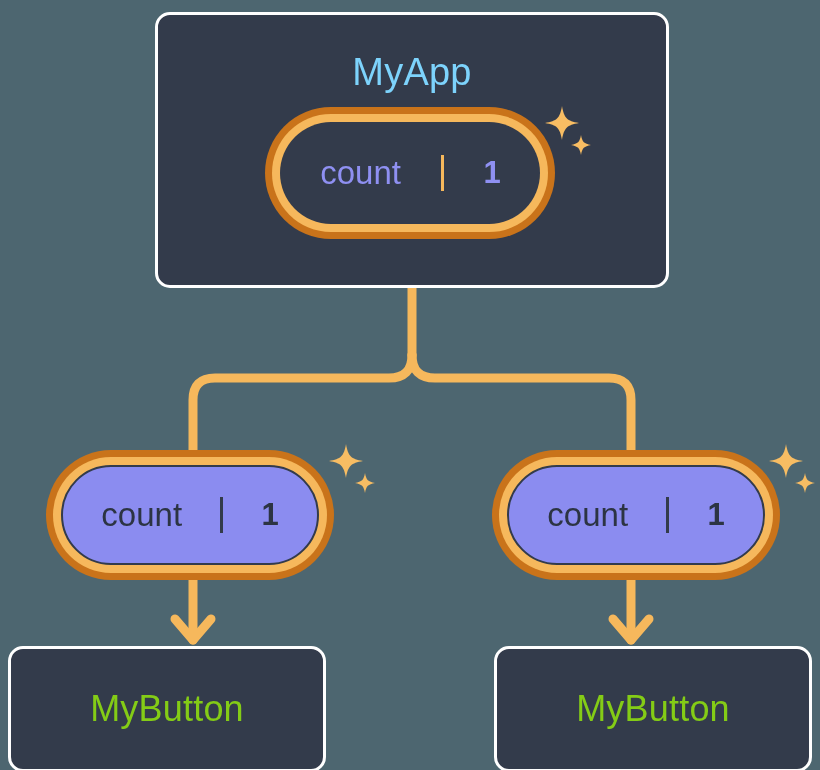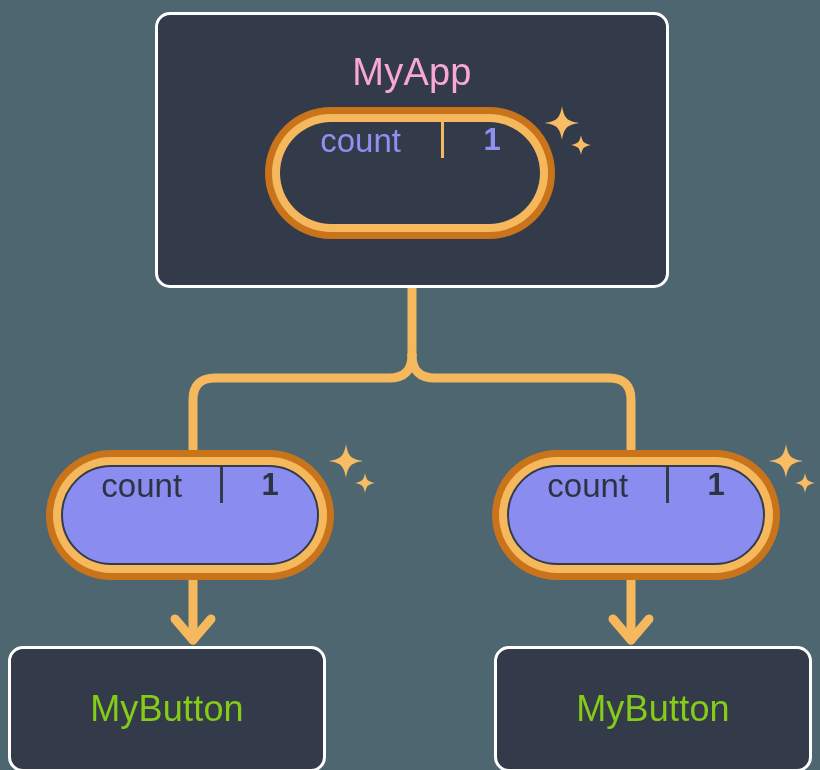--- a/index.html
+++ b/index.html
@@ -52,7 +52,7 @@
     top: 36px;
     width: 100%;
     text-align: center;
-    color: #f9a8d4;
+    color: #7dd3fc;
     font-size: 38px;
     font-weight: 400;
     letter-spacing: 0.2px;

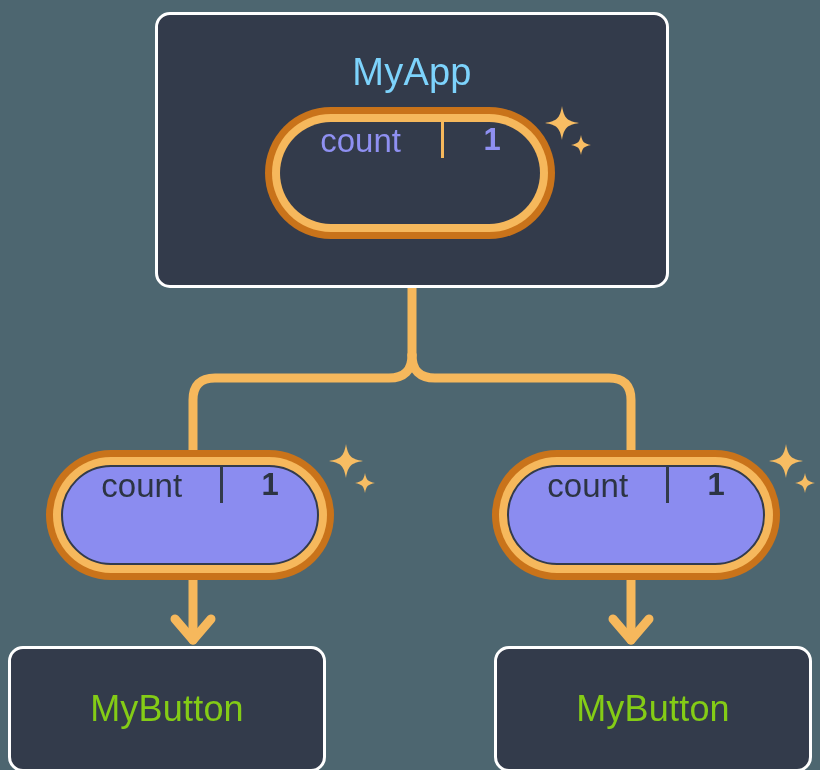--- a/index.html
+++ b/index.html
@@ -97,7 +97,7 @@
     height: 100%;
     border-radius: 999px;
     display: flex;
-    align-items: flex-start;
+    align-items: center;
     overflow: hidden;
   }
   .pill-key, .pill-val {

